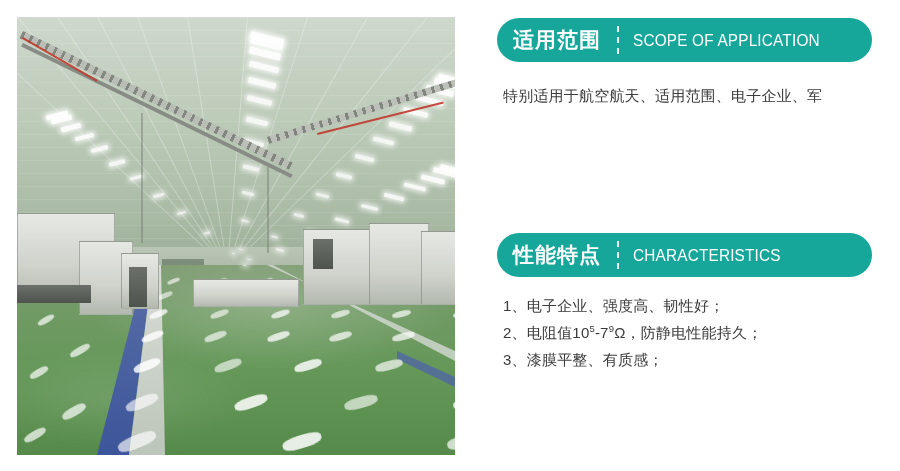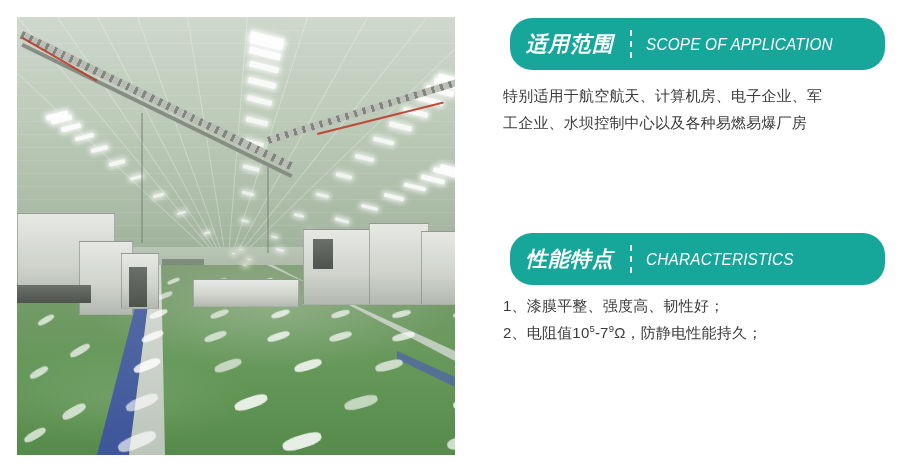--- a/index.html
+++ b/index.html
@@ -209,14 +209,13 @@
 
   .banner {
     position: absolute;
-    left: 13px;
+    left: 0;
     width: 375px;
-    height: 52px;
+    height: 44px;
     background: #16a79a;
     border-radius: 22px;
     display: flex;
     align-items: center;
-    font-style: italic;
   }
   .banner-1 { top: 18px; }
   .banner-2 { top: 233px; }

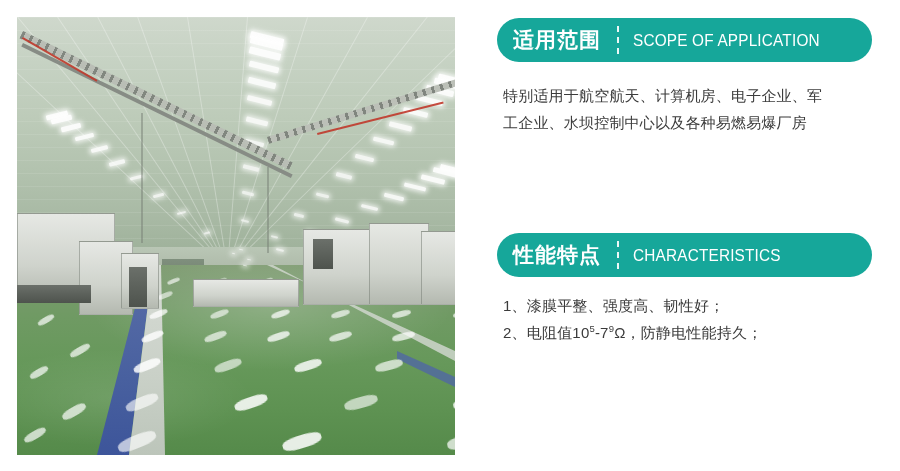--- a/index.html
+++ b/index.html
@@ -426,7 +426,7 @@
     </div>
 
     <div class="body-text body-1">
-      <div>特别适用于航空航天、计算机房、电子企业、军</div>
+      <div>特别适用于航空航天、适用范围、电子企业、军</div>
       <div>工企业、水坝控制中心以及各种易燃易爆厂房</div>
     </div>
 

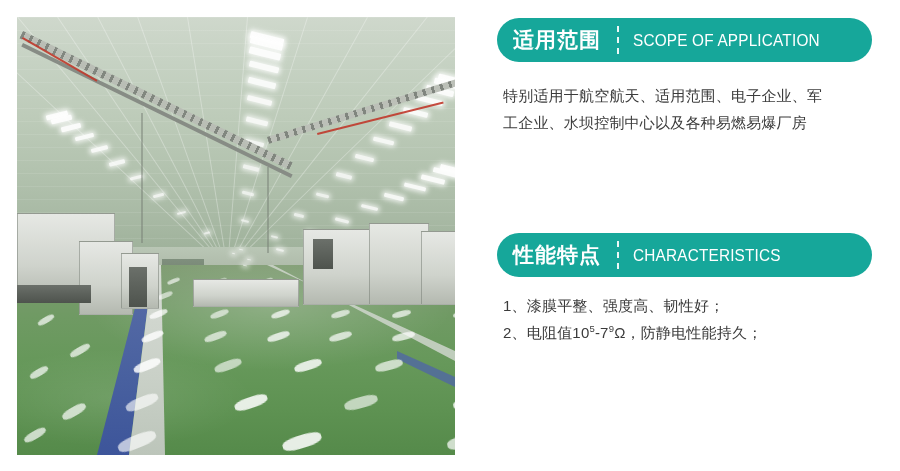--- a/index.html
+++ b/index.html
@@ -427,7 +427,6 @@
 
     <div class="body-text body-1">
       <div>特别适用于航空航天、适用范围、电子企业、军</div>
-      <div>工企业、水坝控制中心以及各种易燃易爆厂房</div>
     </div>
 
     <div class="banner banner-2">

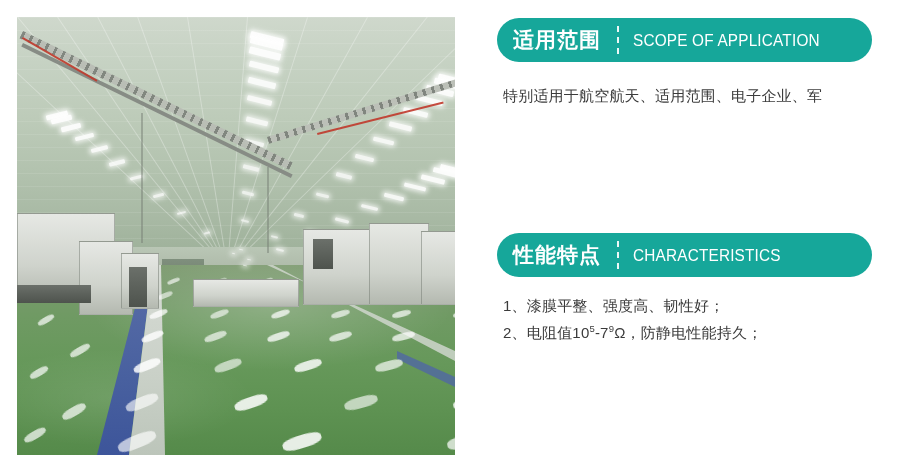--- a/index.html
+++ b/index.html
@@ -437,7 +437,7 @@
 
     <div class="body-text body-2">
       <div class="li">
-        <span>1、</span><span>漆膜平整、强度高、韧性好；</span>
+        <span>1、</span><span>电子企业、强度高、韧性好；</span>
       </div>
       <div class="li">
         <span>2、</span><span>电阻值10</span><sup>5</sup><span>-7</span><sup>9</sup><span>Ω，防静电性能持久；</span>

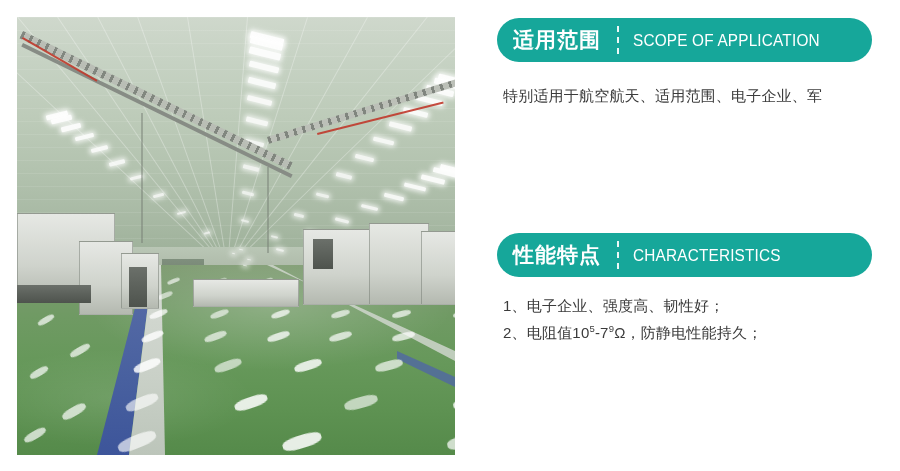--- a/index.html
+++ b/index.html
@@ -442,6 +442,9 @@
       <div class="li">
         <span>2、</span><span>电阻值10</span><sup>5</sup><span>-7</span><sup>9</sup><span>Ω，防静电性能持久；</span>
       </div>
+      <div class="li">
+        <span>3、</span><span>漆膜平整、有质感；</span>
+      </div>
     </div>
 
   </div>

